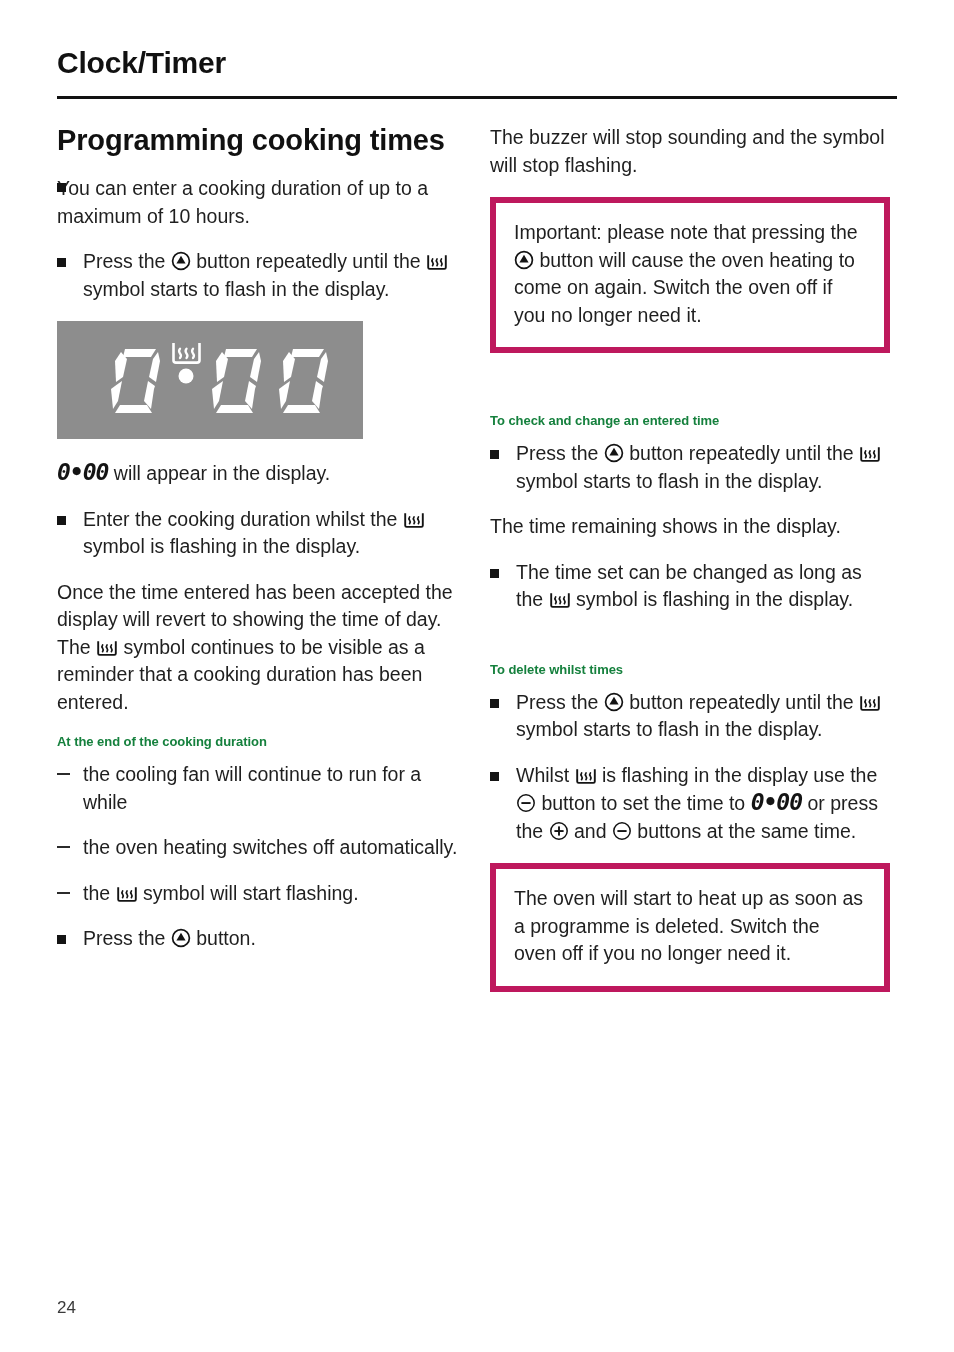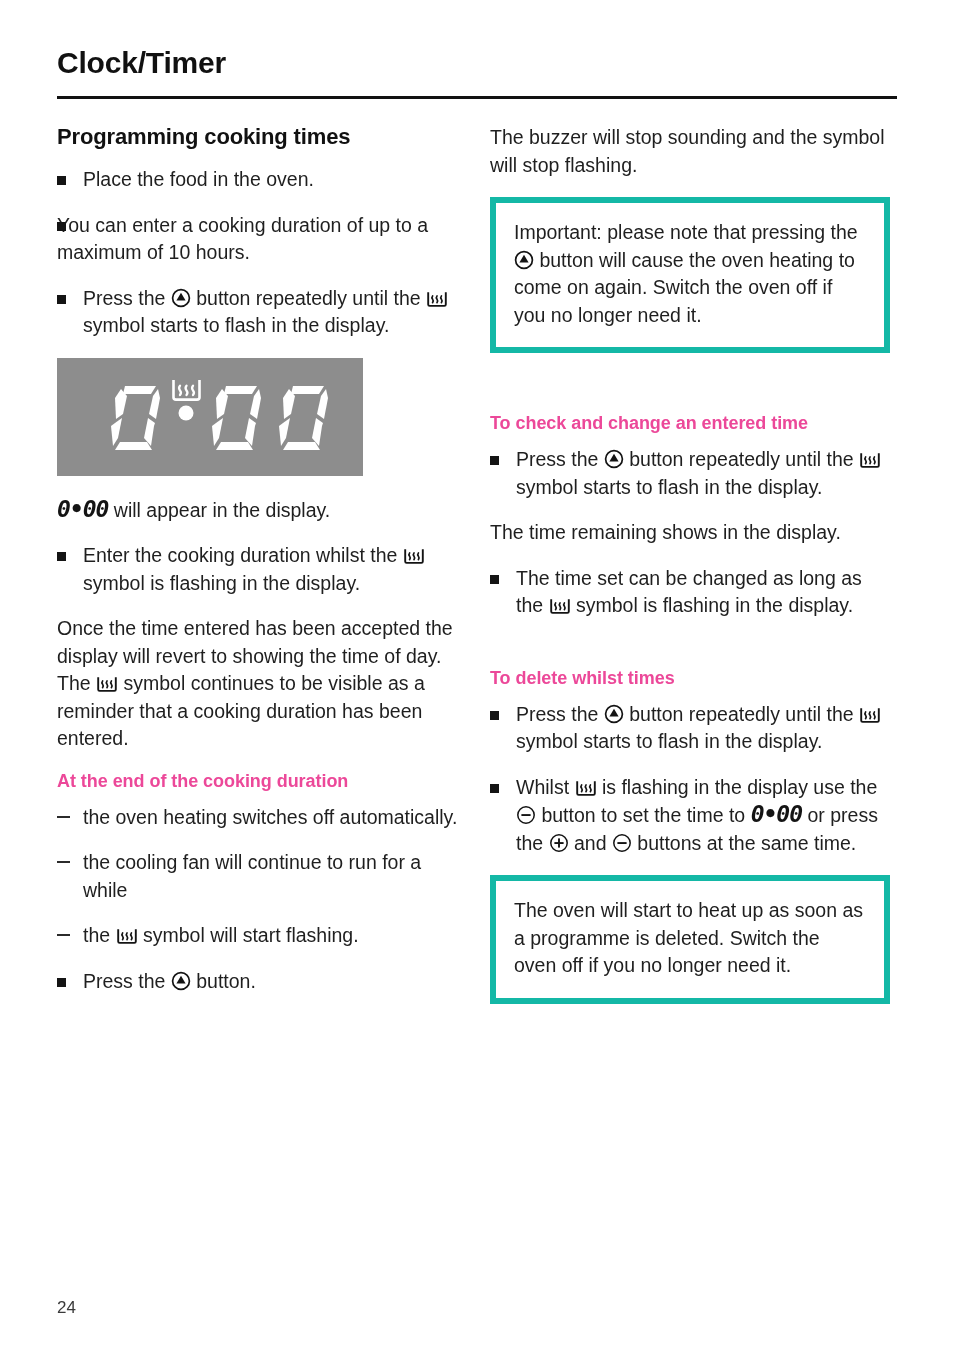--- a/index.html
+++ b/index.html
@@ -54,7 +54,7 @@
   
   h2.section-heading {
     margin: 0 0 16px 0;
-    font-size: 22px;
+    font-size: 29px;
     font-weight: bold;
     letter-spacing: -0.15px;
     color: #111111;

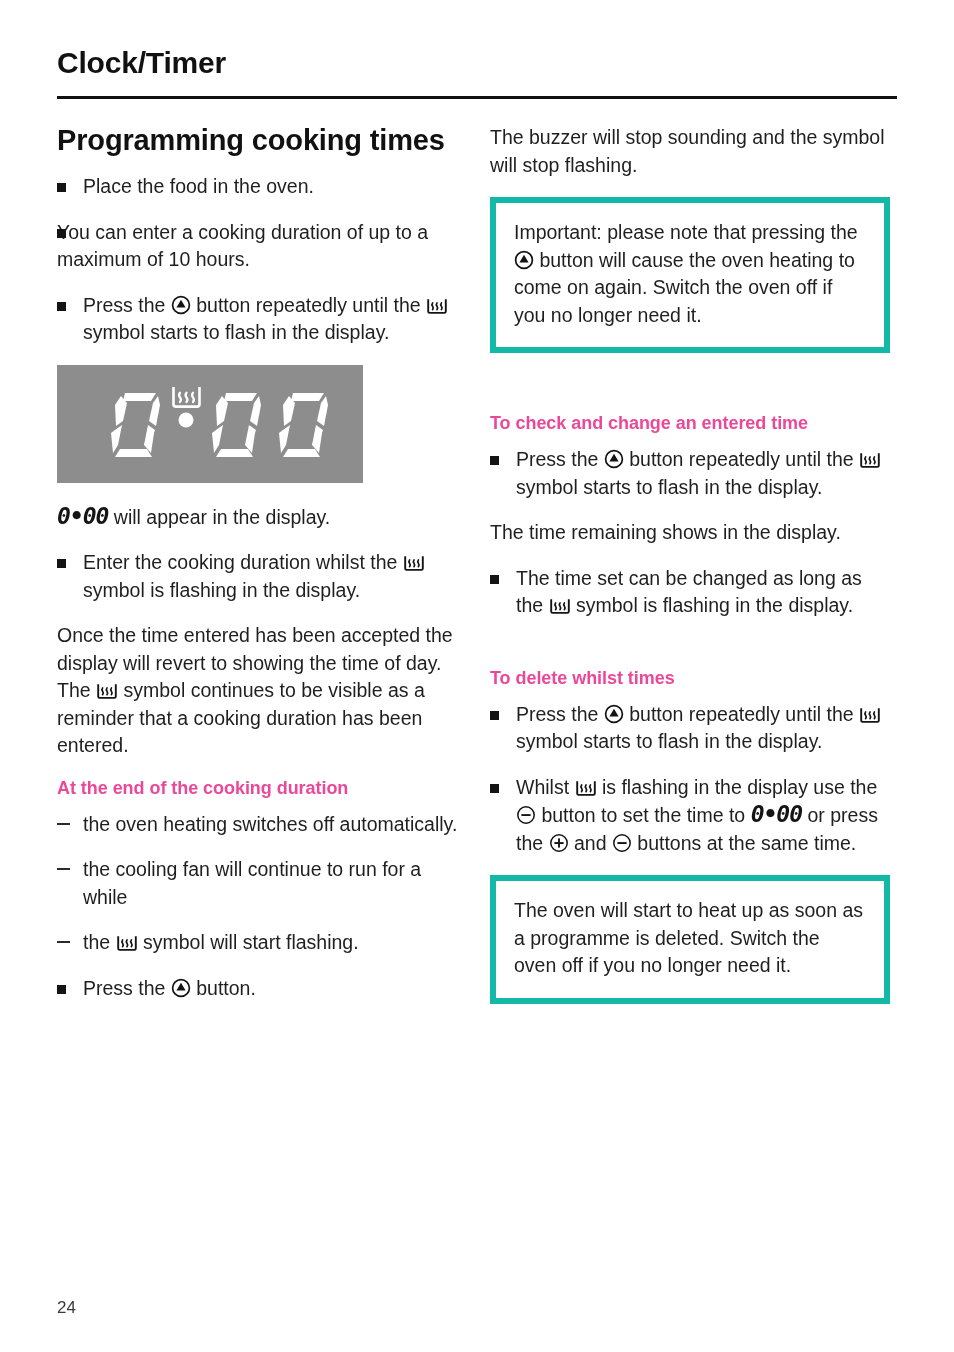--- a/index.html
+++ b/index.html
@@ -175,10 +175,6 @@
 
 
     <div class="list">
-      <div class="list-item">
-        <span class="bullet-marker"></span>
-        <span>Place the food in the oven.</span>
-      </div>
       <div class="list-item">
         <span class="bullet-marker"></span>
       </div>

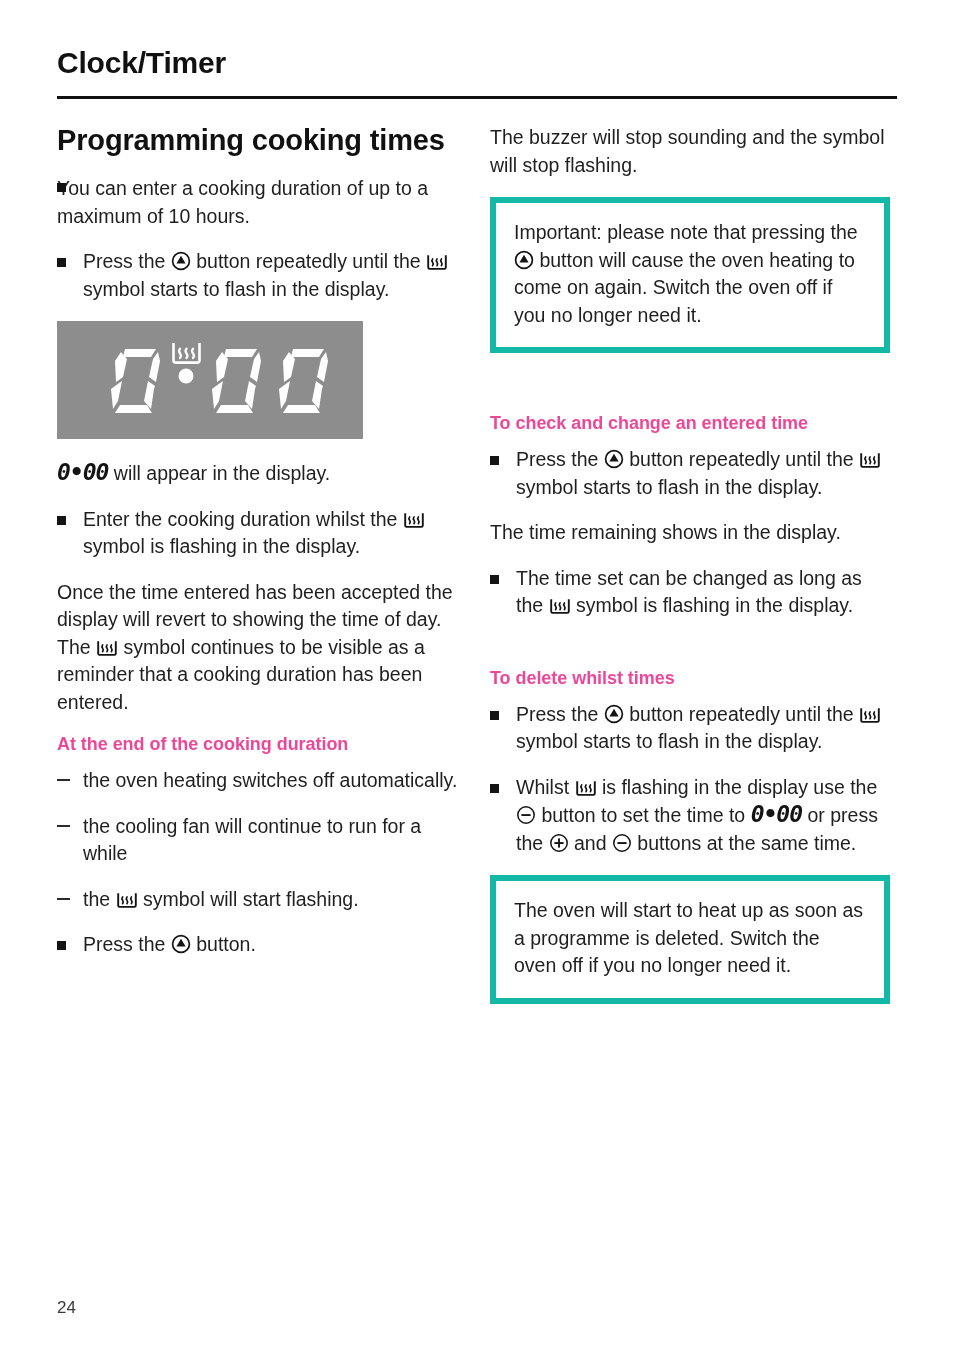--- a/index.html
+++ b/index.html
@@ -136,7 +136,7 @@
 
   
   .note-box {
-    border: 6px solid #14b8a6;
+    border: 6px solid #be185d;
     background: #ffffff;
     padding: 16px 18px 18px 18px;
     margin: 2px 4px 18px 0;

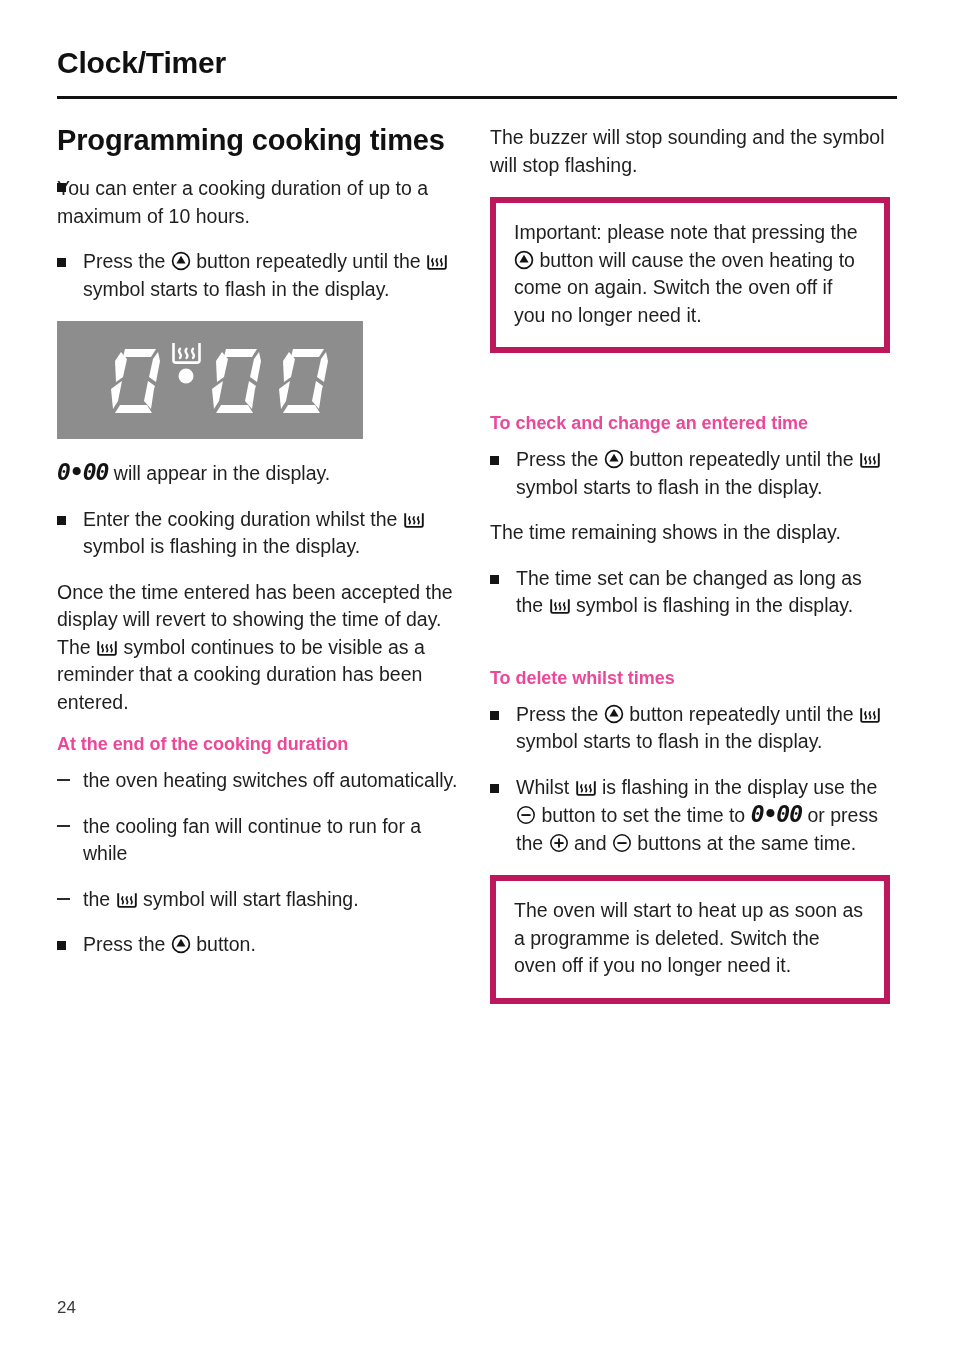--- a/index.html
+++ b/index.html
@@ -61,10 +61,10 @@
   }
   h3.sub-heading {
     margin: 0 0 12px 0;
-    font-size: 18px;
+    font-size: 13px;
     font-weight: bold;
     letter-spacing: -0.05px;
-    color: #ec4899;
+    color: #15803d;
   }
   p.para {
     margin: 0 0 18px 0;

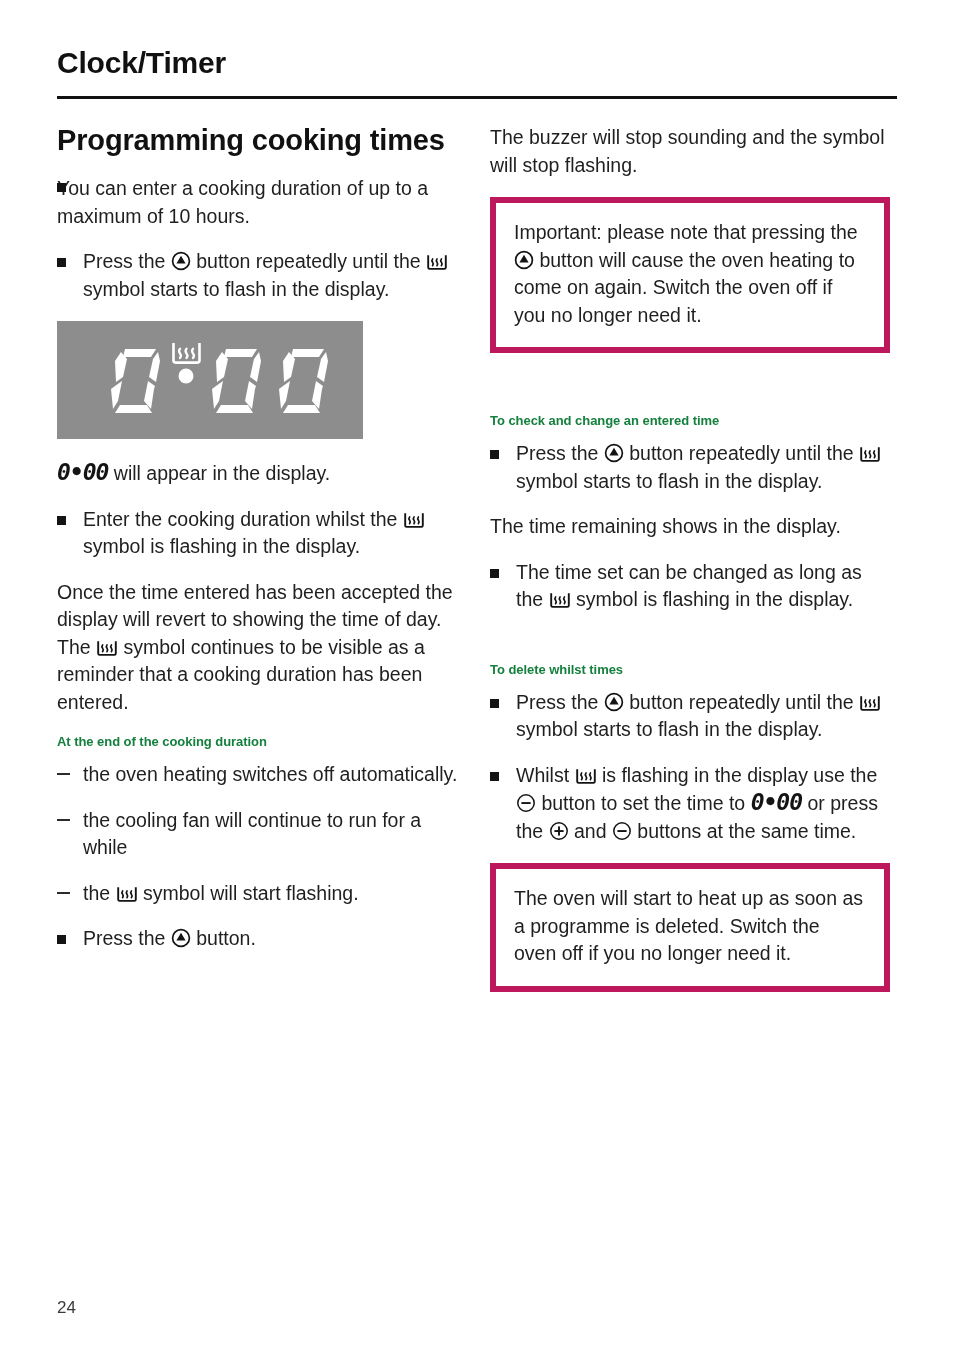--- a/index.html
+++ b/index.html
@@ -283,11 +283,11 @@
     <div class="list">
       <div class="list-item">
         <span class="dash-marker"></span>
+        <span>the cooling fan will continue to run for a while</span>
+      </div>
+      <div class="list-item">
+        <span class="dash-marker"></span>
         <span>the oven heating switches off automatically.</span>
-      </div>
-      <div class="list-item">
-        <span class="dash-marker"></span>
-        <span>the cooling fan will continue to run for a while</span>
       </div>
       <div class="list-item">
         <span class="dash-marker"></span>

